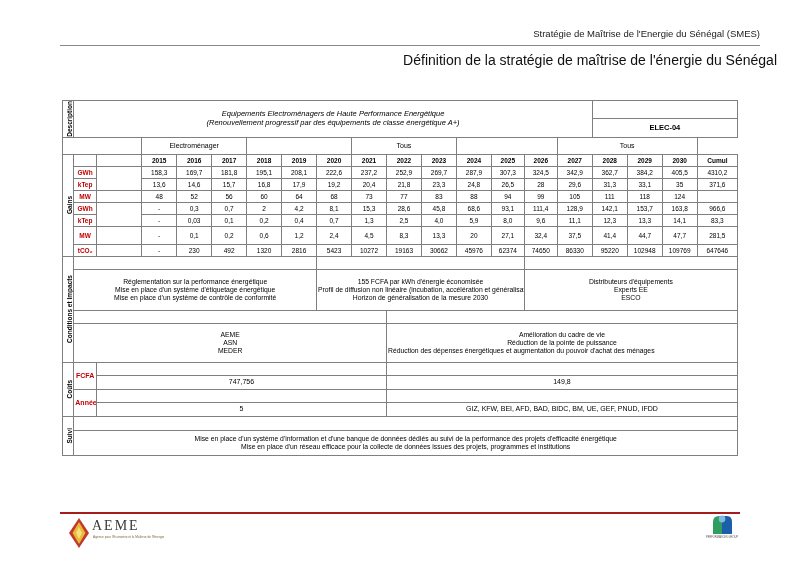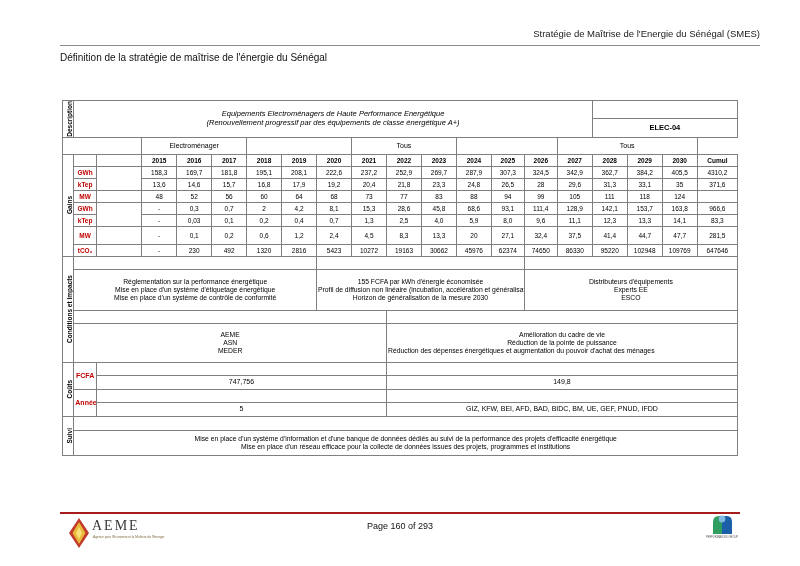--- a/index.html
+++ b/index.html
@@ -22,8 +22,8 @@
     background:#8a8a8a;
   }
   .section-title{
-    position:absolute;left:60px;top:52px;width:700px;
-    text-align:left;font-size:10px;color:#111;
+    position:absolute;left:77px;top:52px;width:700px;
+    text-align:right;font-size:14px;color:#111;
   }
   .table-caption{
     position:absolute;left:60px;top:77px;width:700px;

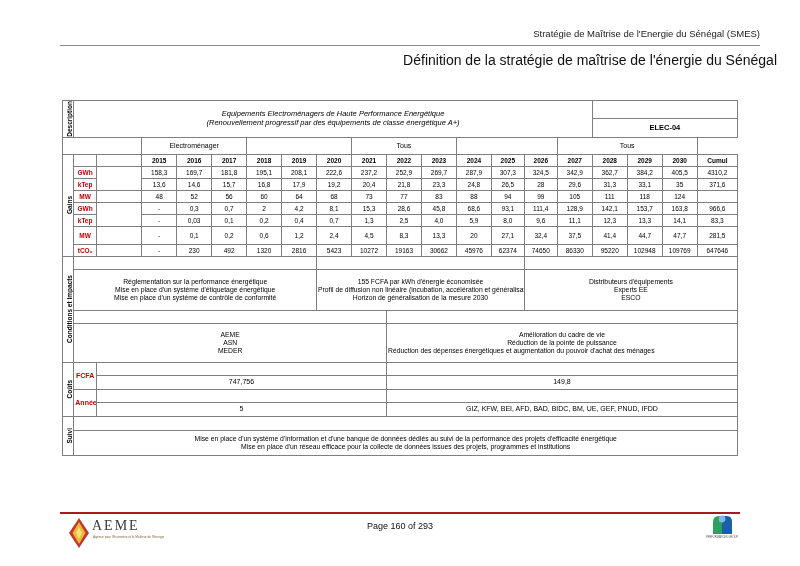--- a/index.html
+++ b/index.html
@@ -445,7 +445,6 @@
     <div class="tag">Agence pour l'Economie et la Maîtrise de l'Energie</div>
   </div>
 
-  <div class="page-num">Page 160 of 293</div>
 
   <div class="logo-right">
     <svg width="26" height="22" viewBox="0 0 26 22" style="position:absolute;left:9px;top:0">

